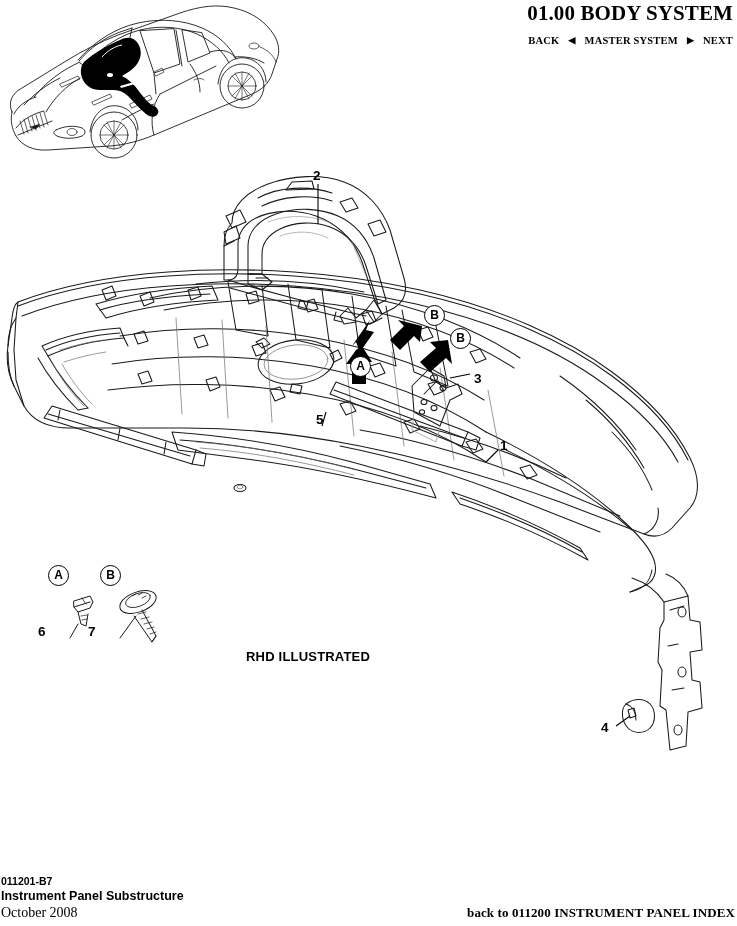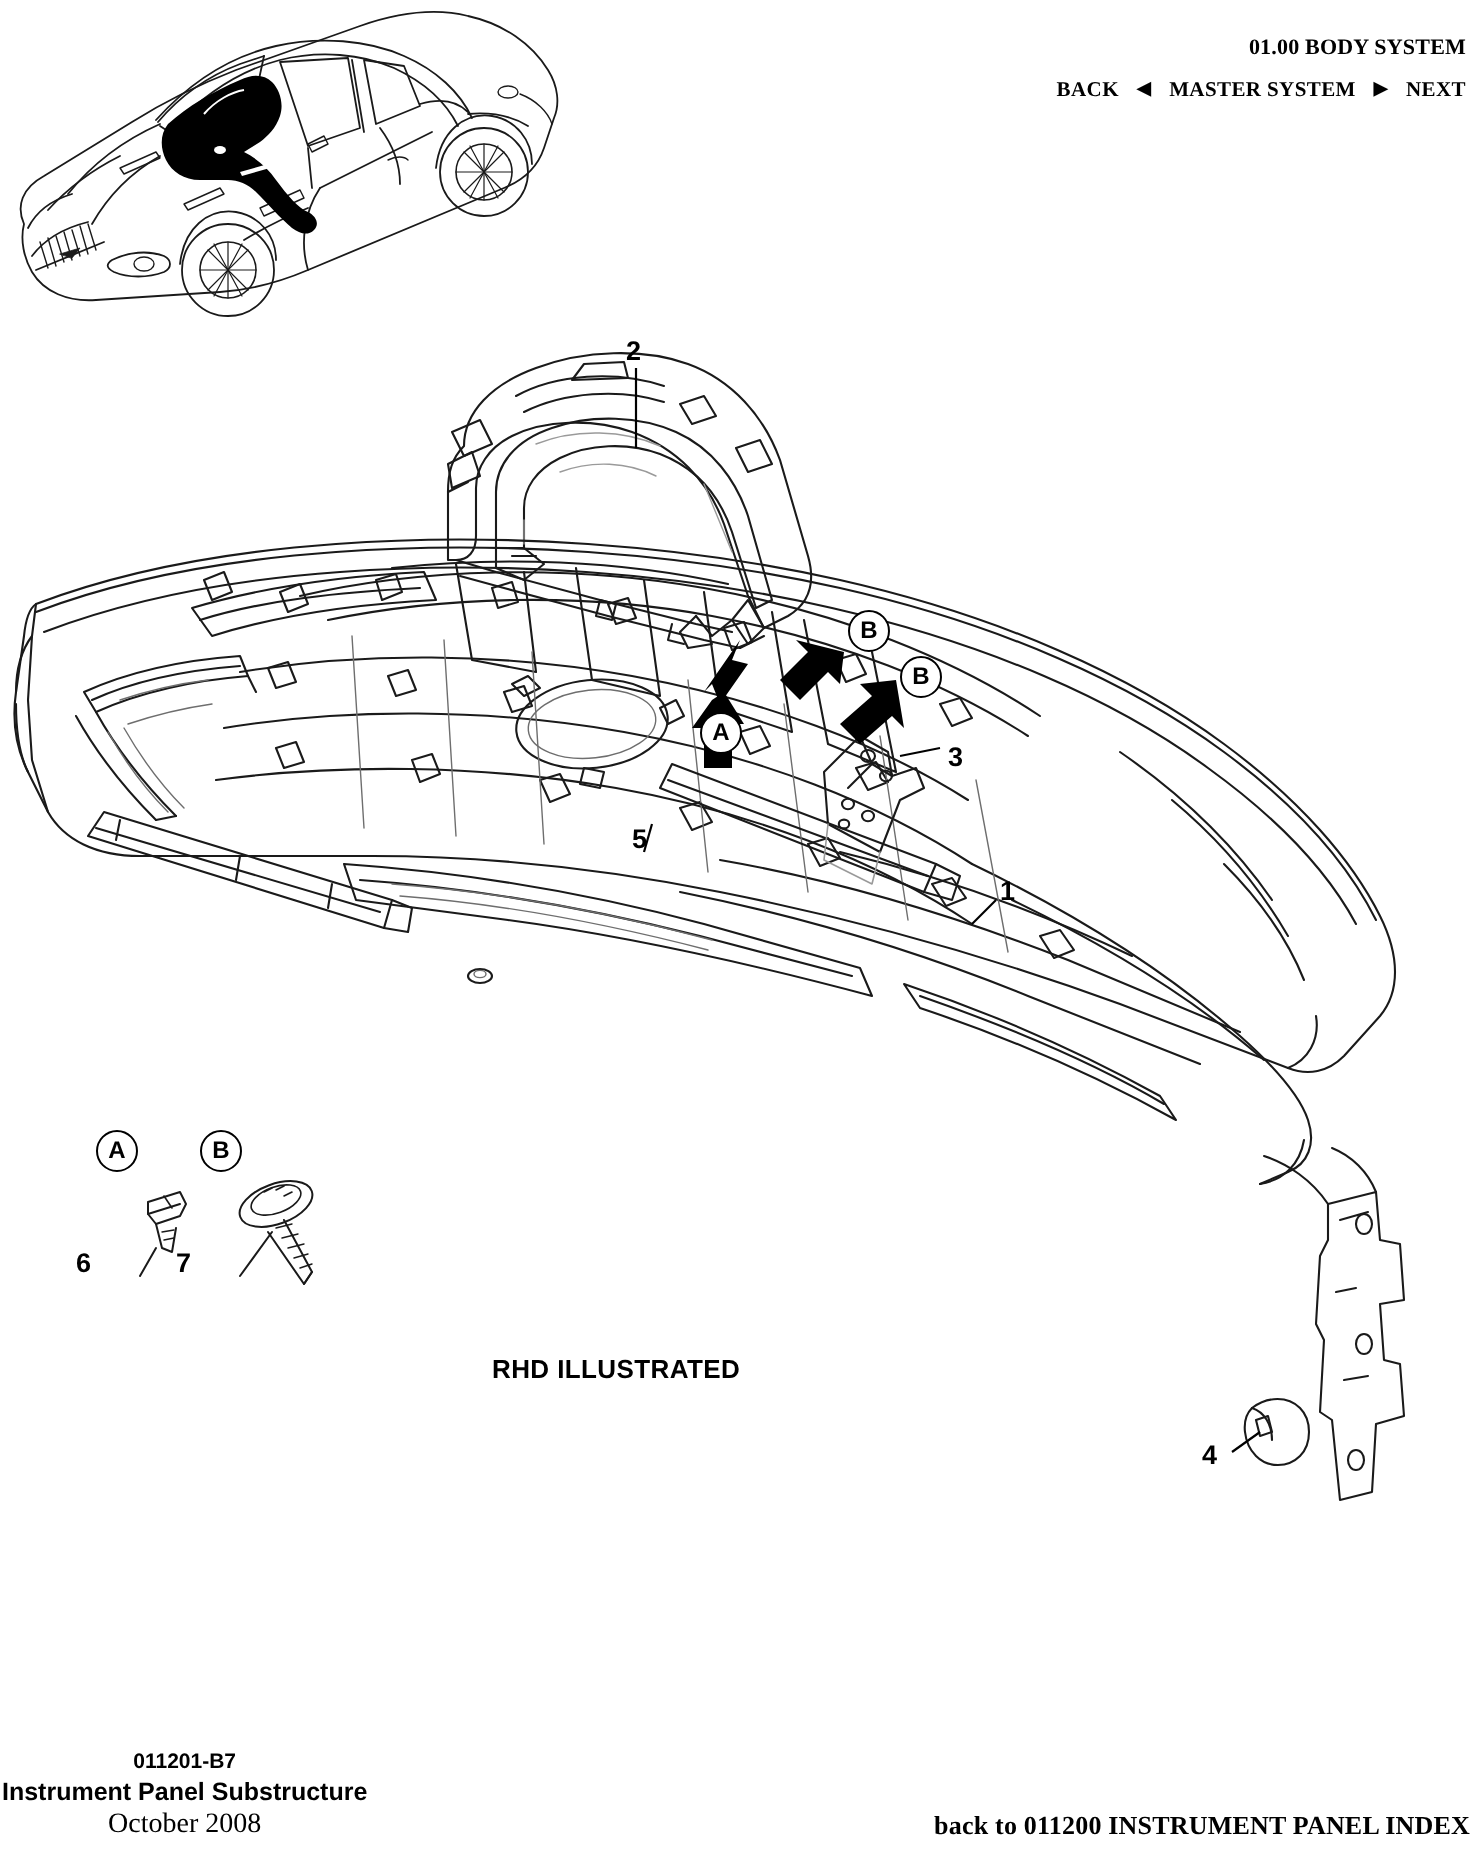--- a/index.html
+++ b/index.html
@@ -44,8 +44,8 @@
   #system-title {
     font-family: "Liberation Serif", serif;
     font-weight: bold;
-    font-size: 11px;
-    margin-top: 18px;
+    font-size: 21px;
+    margin-top: 1px;
     letter-spacing: 0.1px;
     padding-right: 2px;
   }

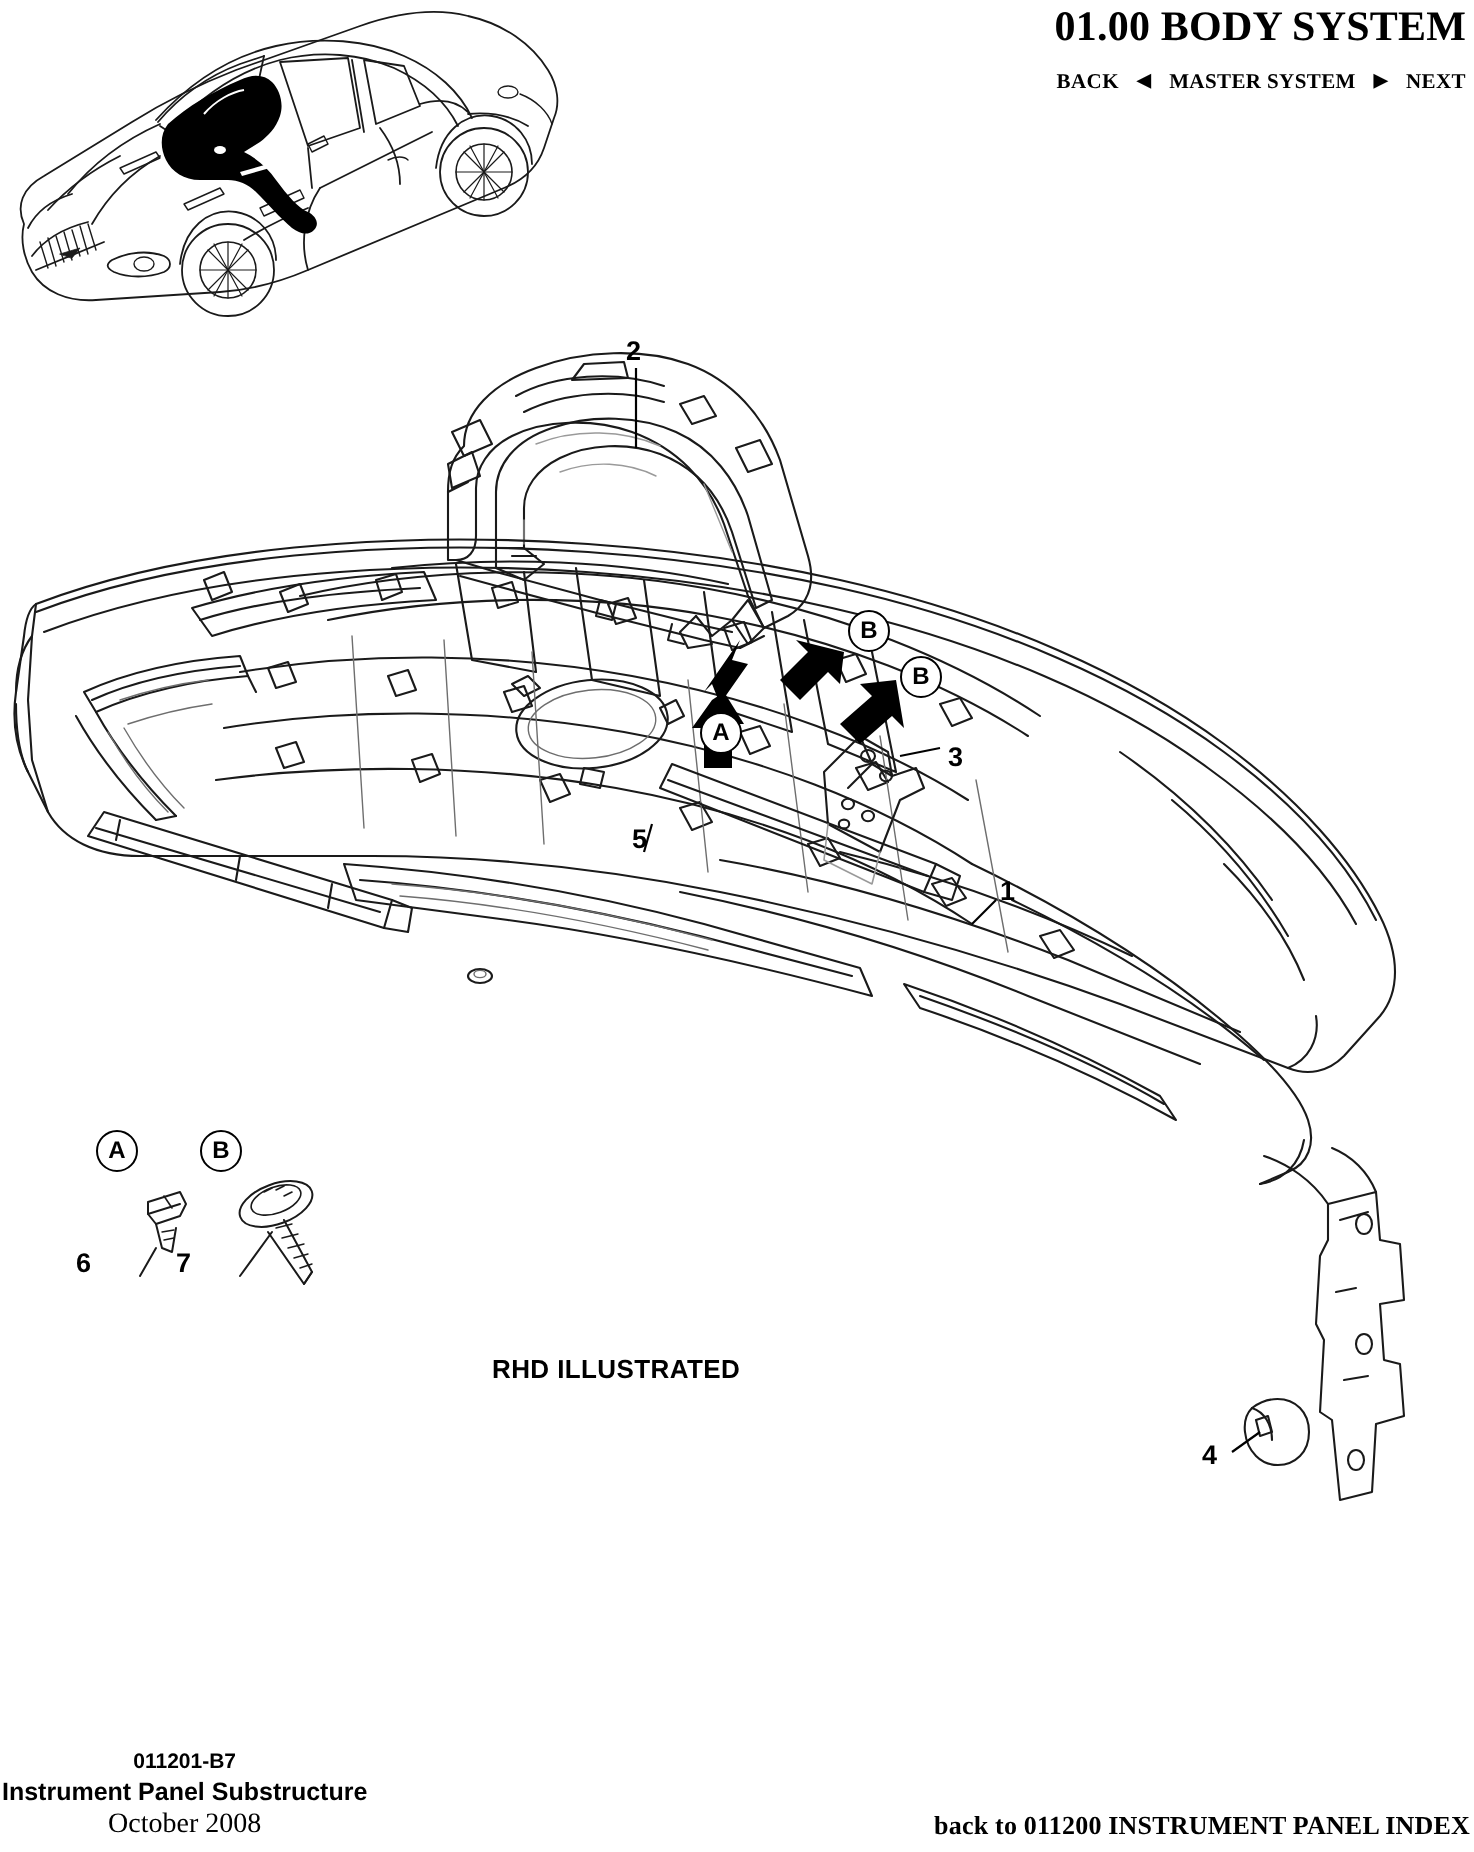--- a/index.html
+++ b/index.html
@@ -115,7 +115,7 @@
   #rhd-note {
     position: absolute;
     left: 246px;
-    top: 677px;
+    top: 649px;
     font-family: "Liberation Sans", sans-serif;
     font-weight: bold;
     font-size: 13px;

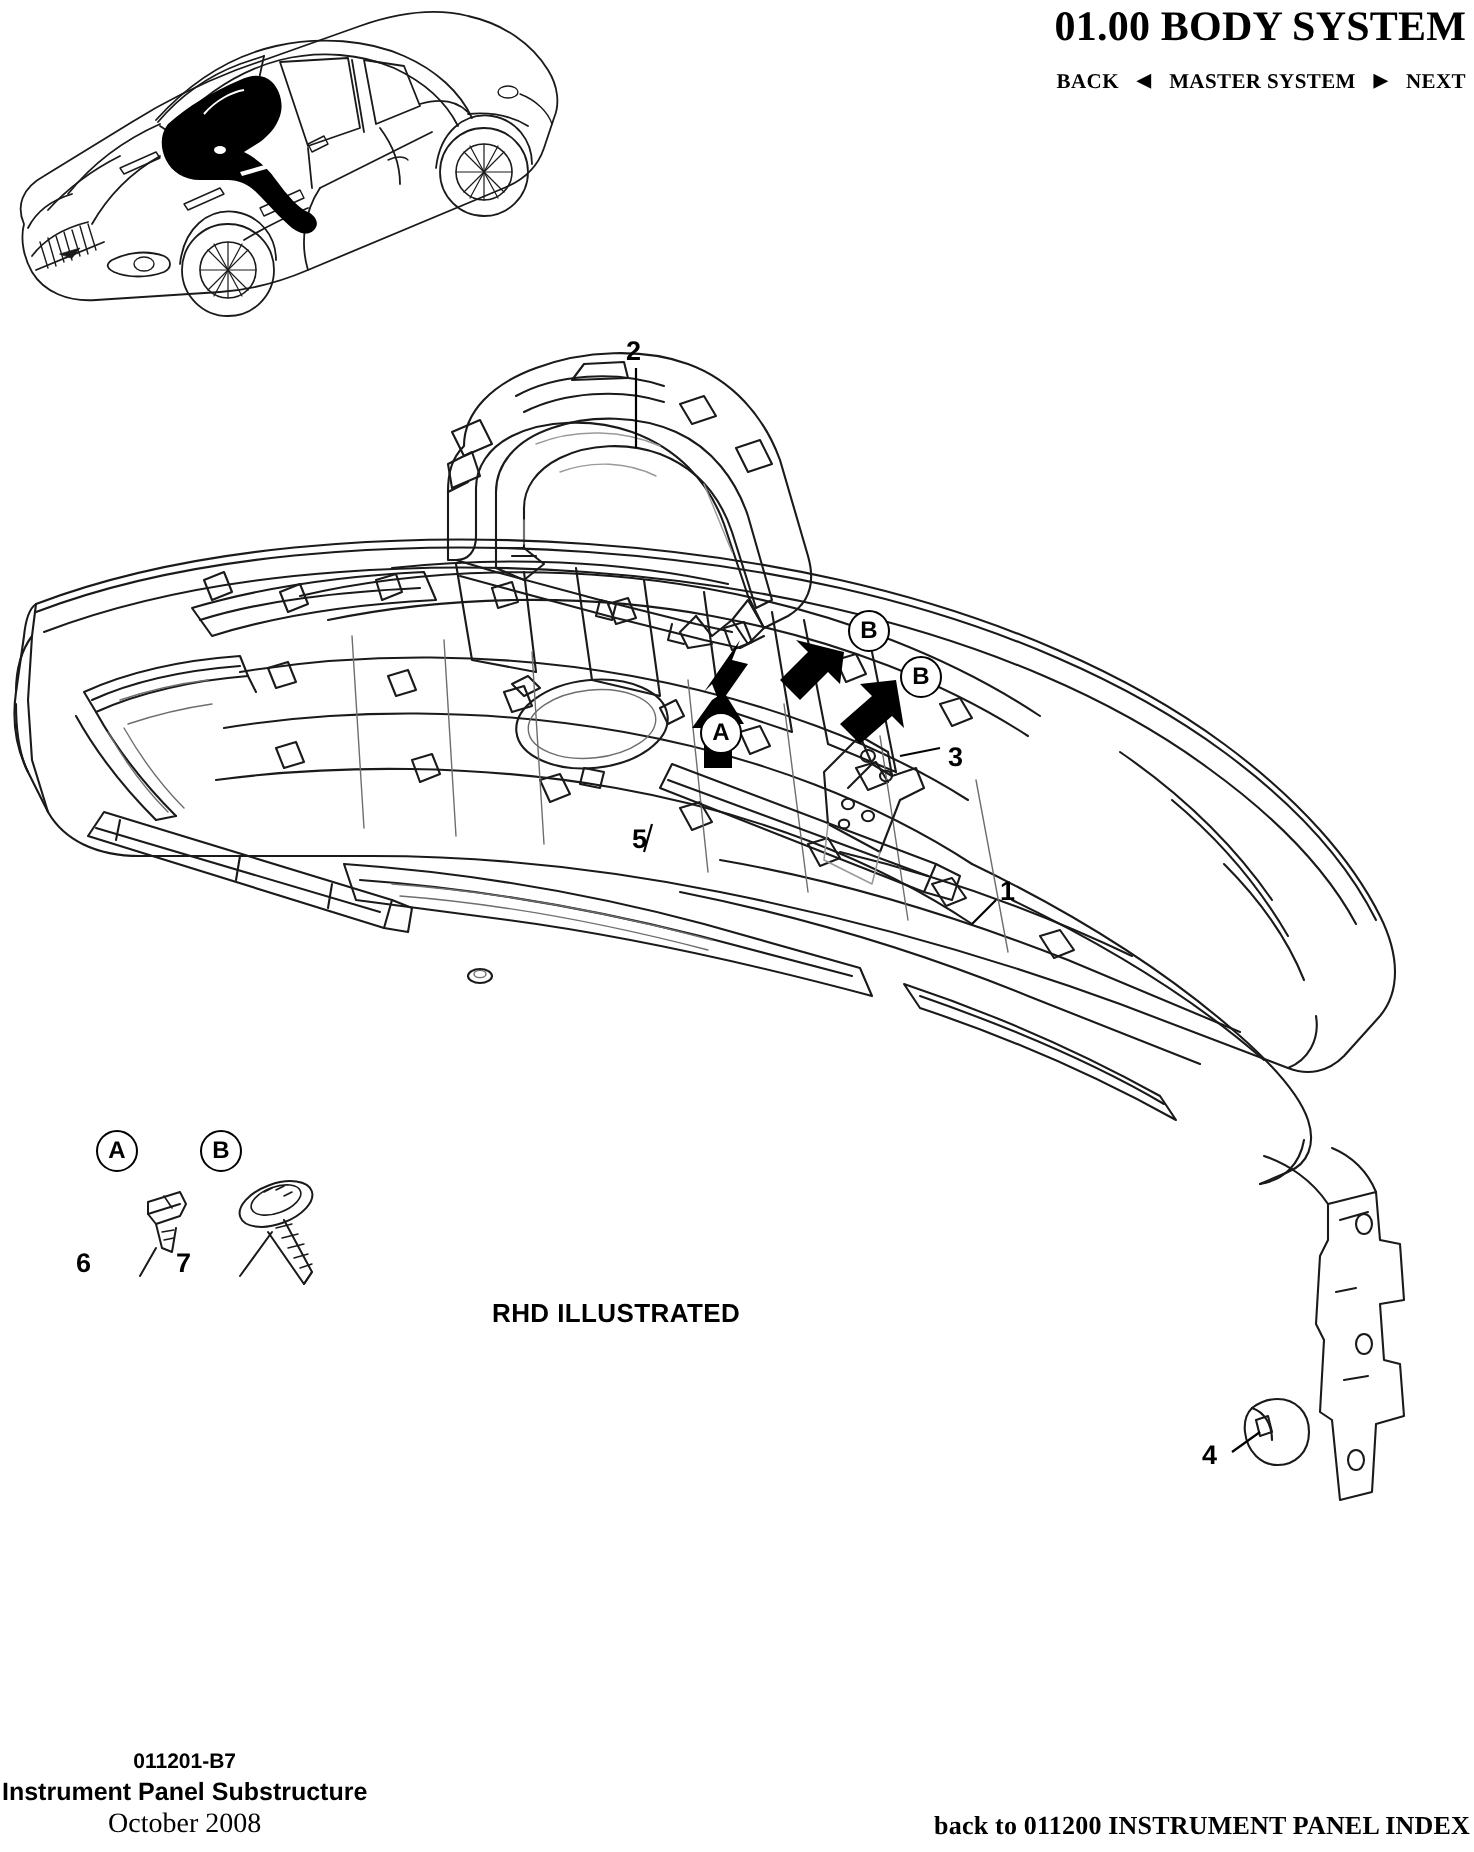--- a/index.html
+++ b/index.html
@@ -137,7 +137,6 @@
     left: 1px;
     bottom: 4px;
     line-height: 1.28;
-    text-align: center;
   }
   #footer-left .doc-code {
     font-family: "Liberation Sans", sans-serif;

